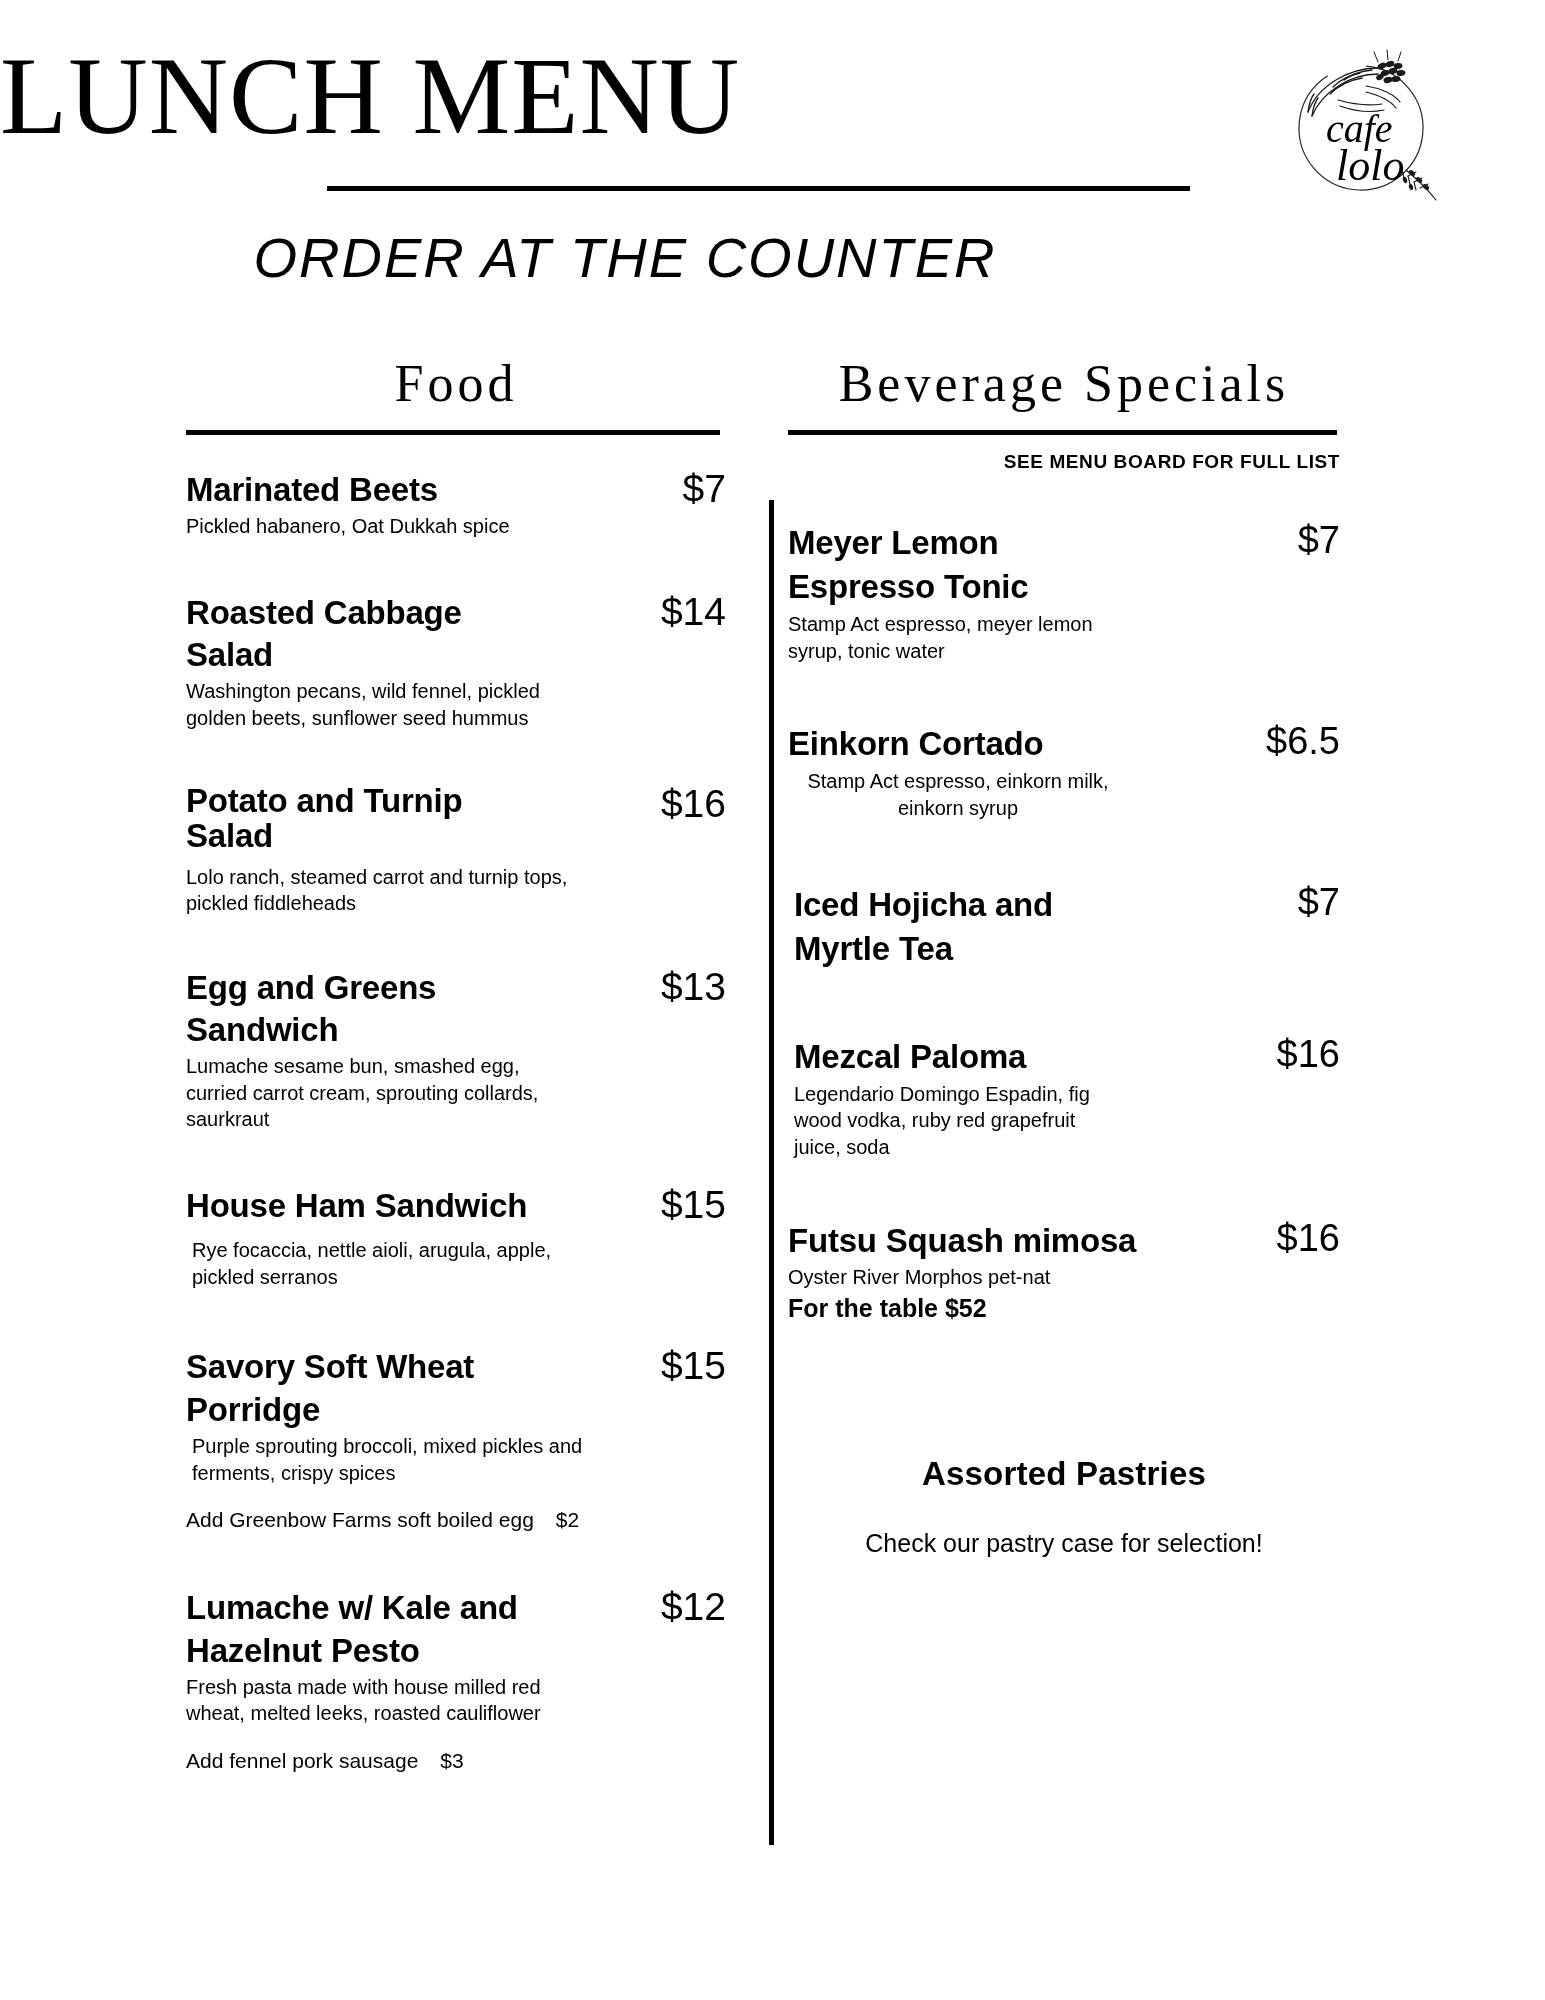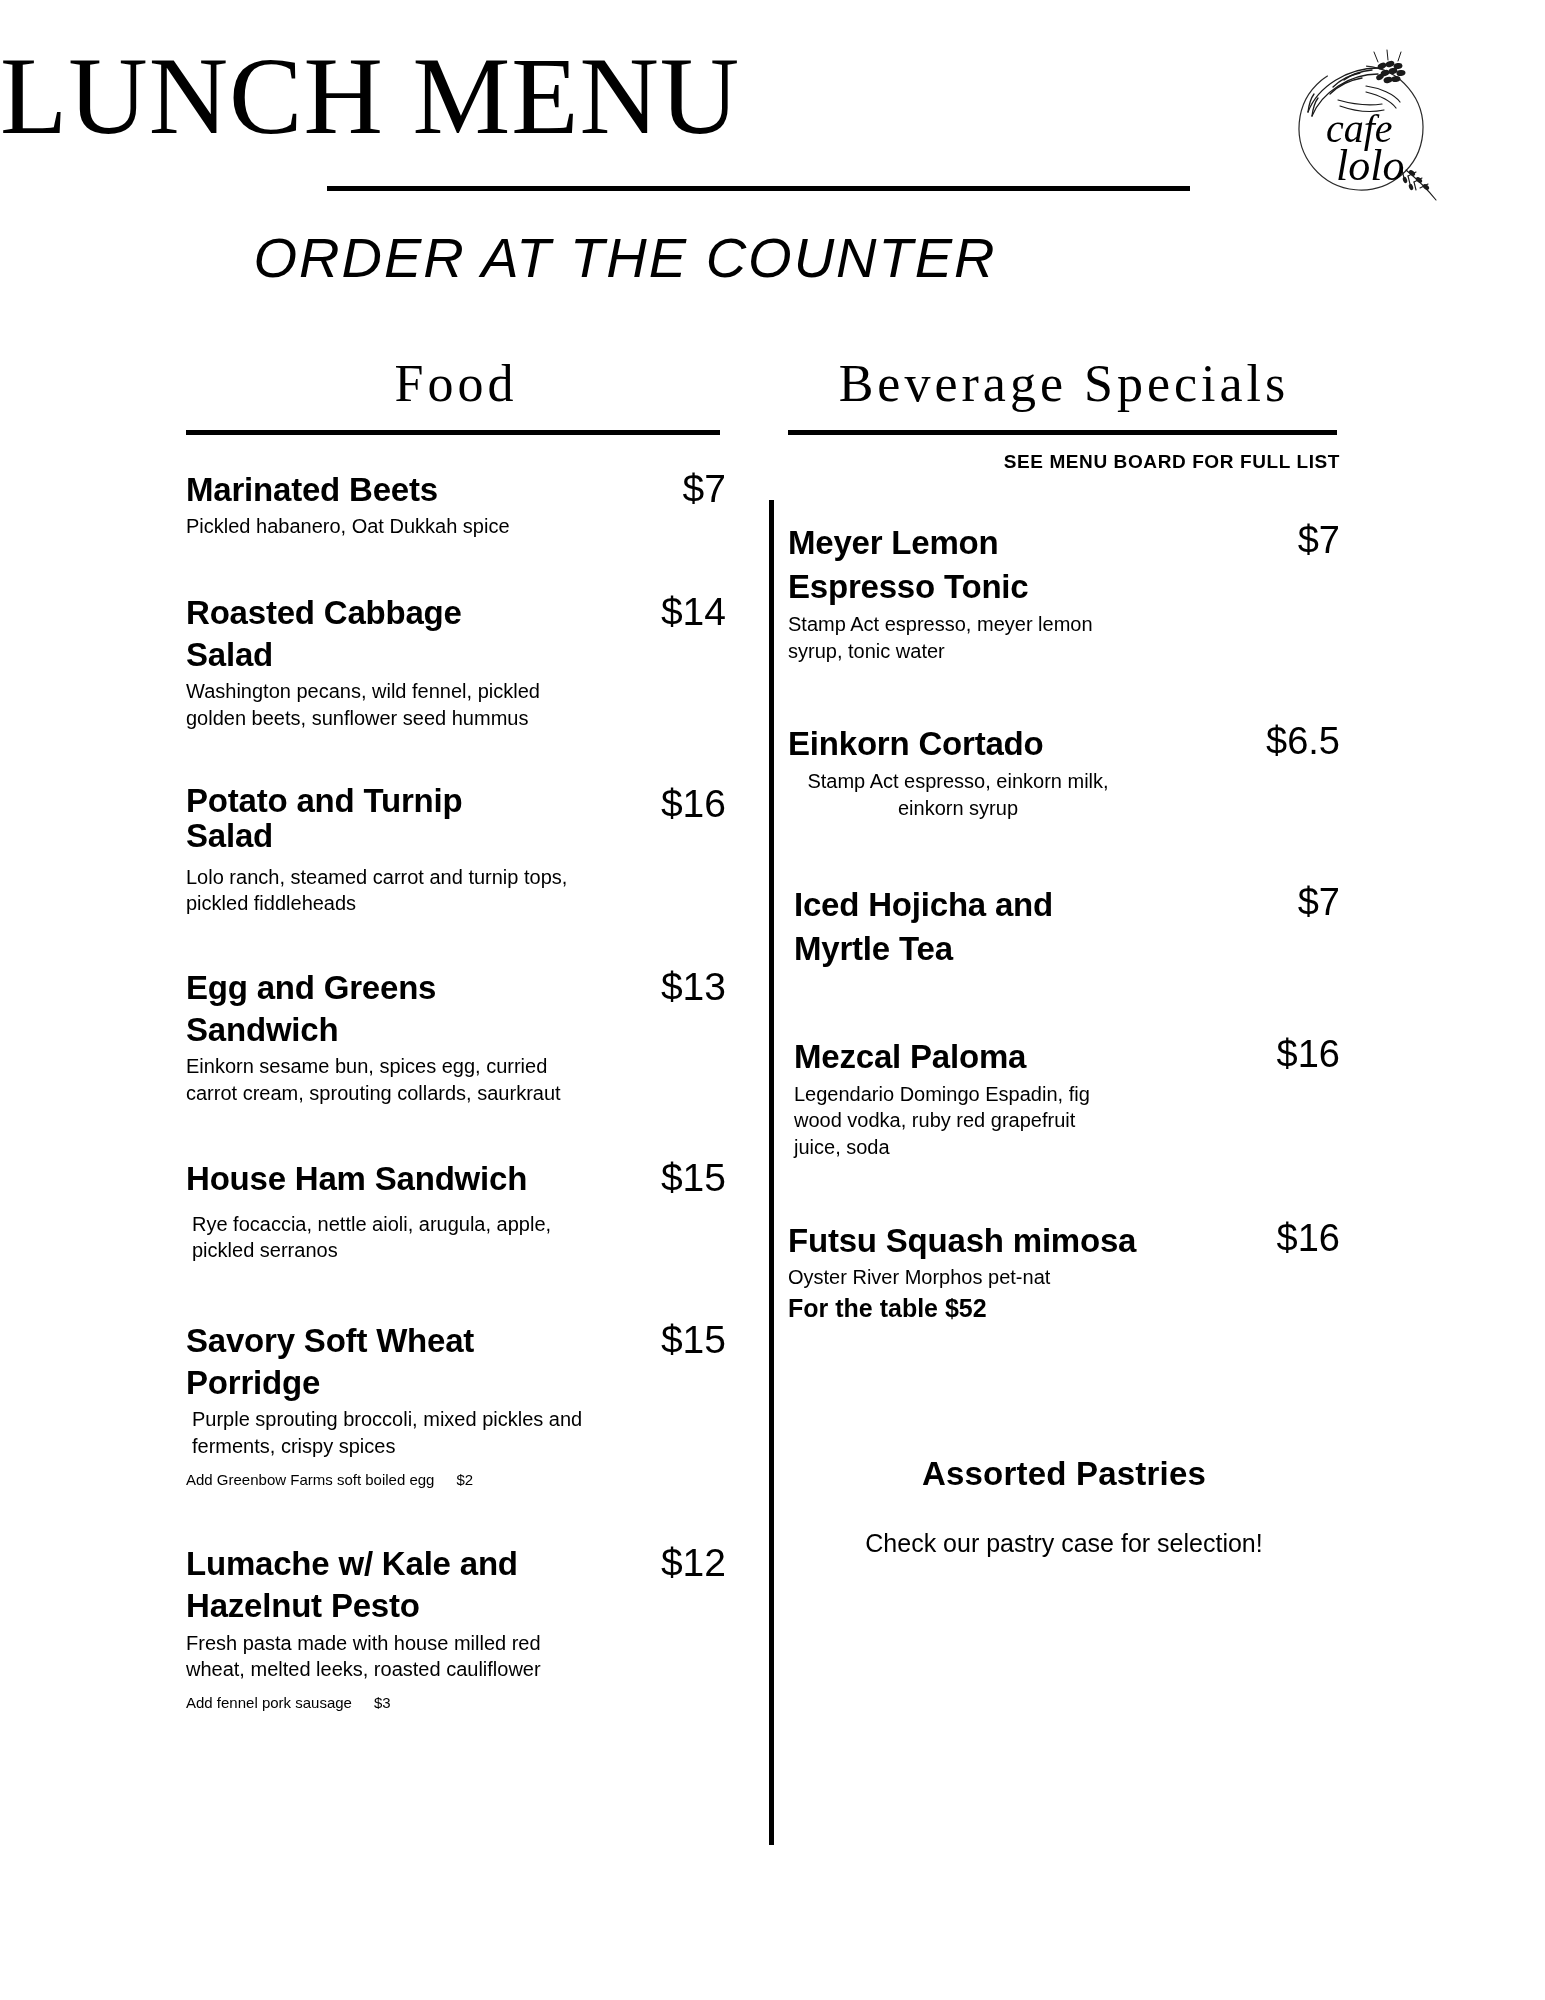--- a/index.html
+++ b/index.html
@@ -294,7 +294,7 @@
         <div class="item-name">Egg and Greens Sandwich</div>
         <div class="item-price">$13</div>
       </div>
-      <div class="item-desc">Einkorn sesame bun, spices egg, curried carrot cream, sprouting collards, saurkraut</div>
+      <div class="item-desc">Lumache sesame bun, smashed egg, curried carrot cream, sprouting collards, saurkraut</div>
     </div>
 
     <div class="item" style="margin-top:52px;">

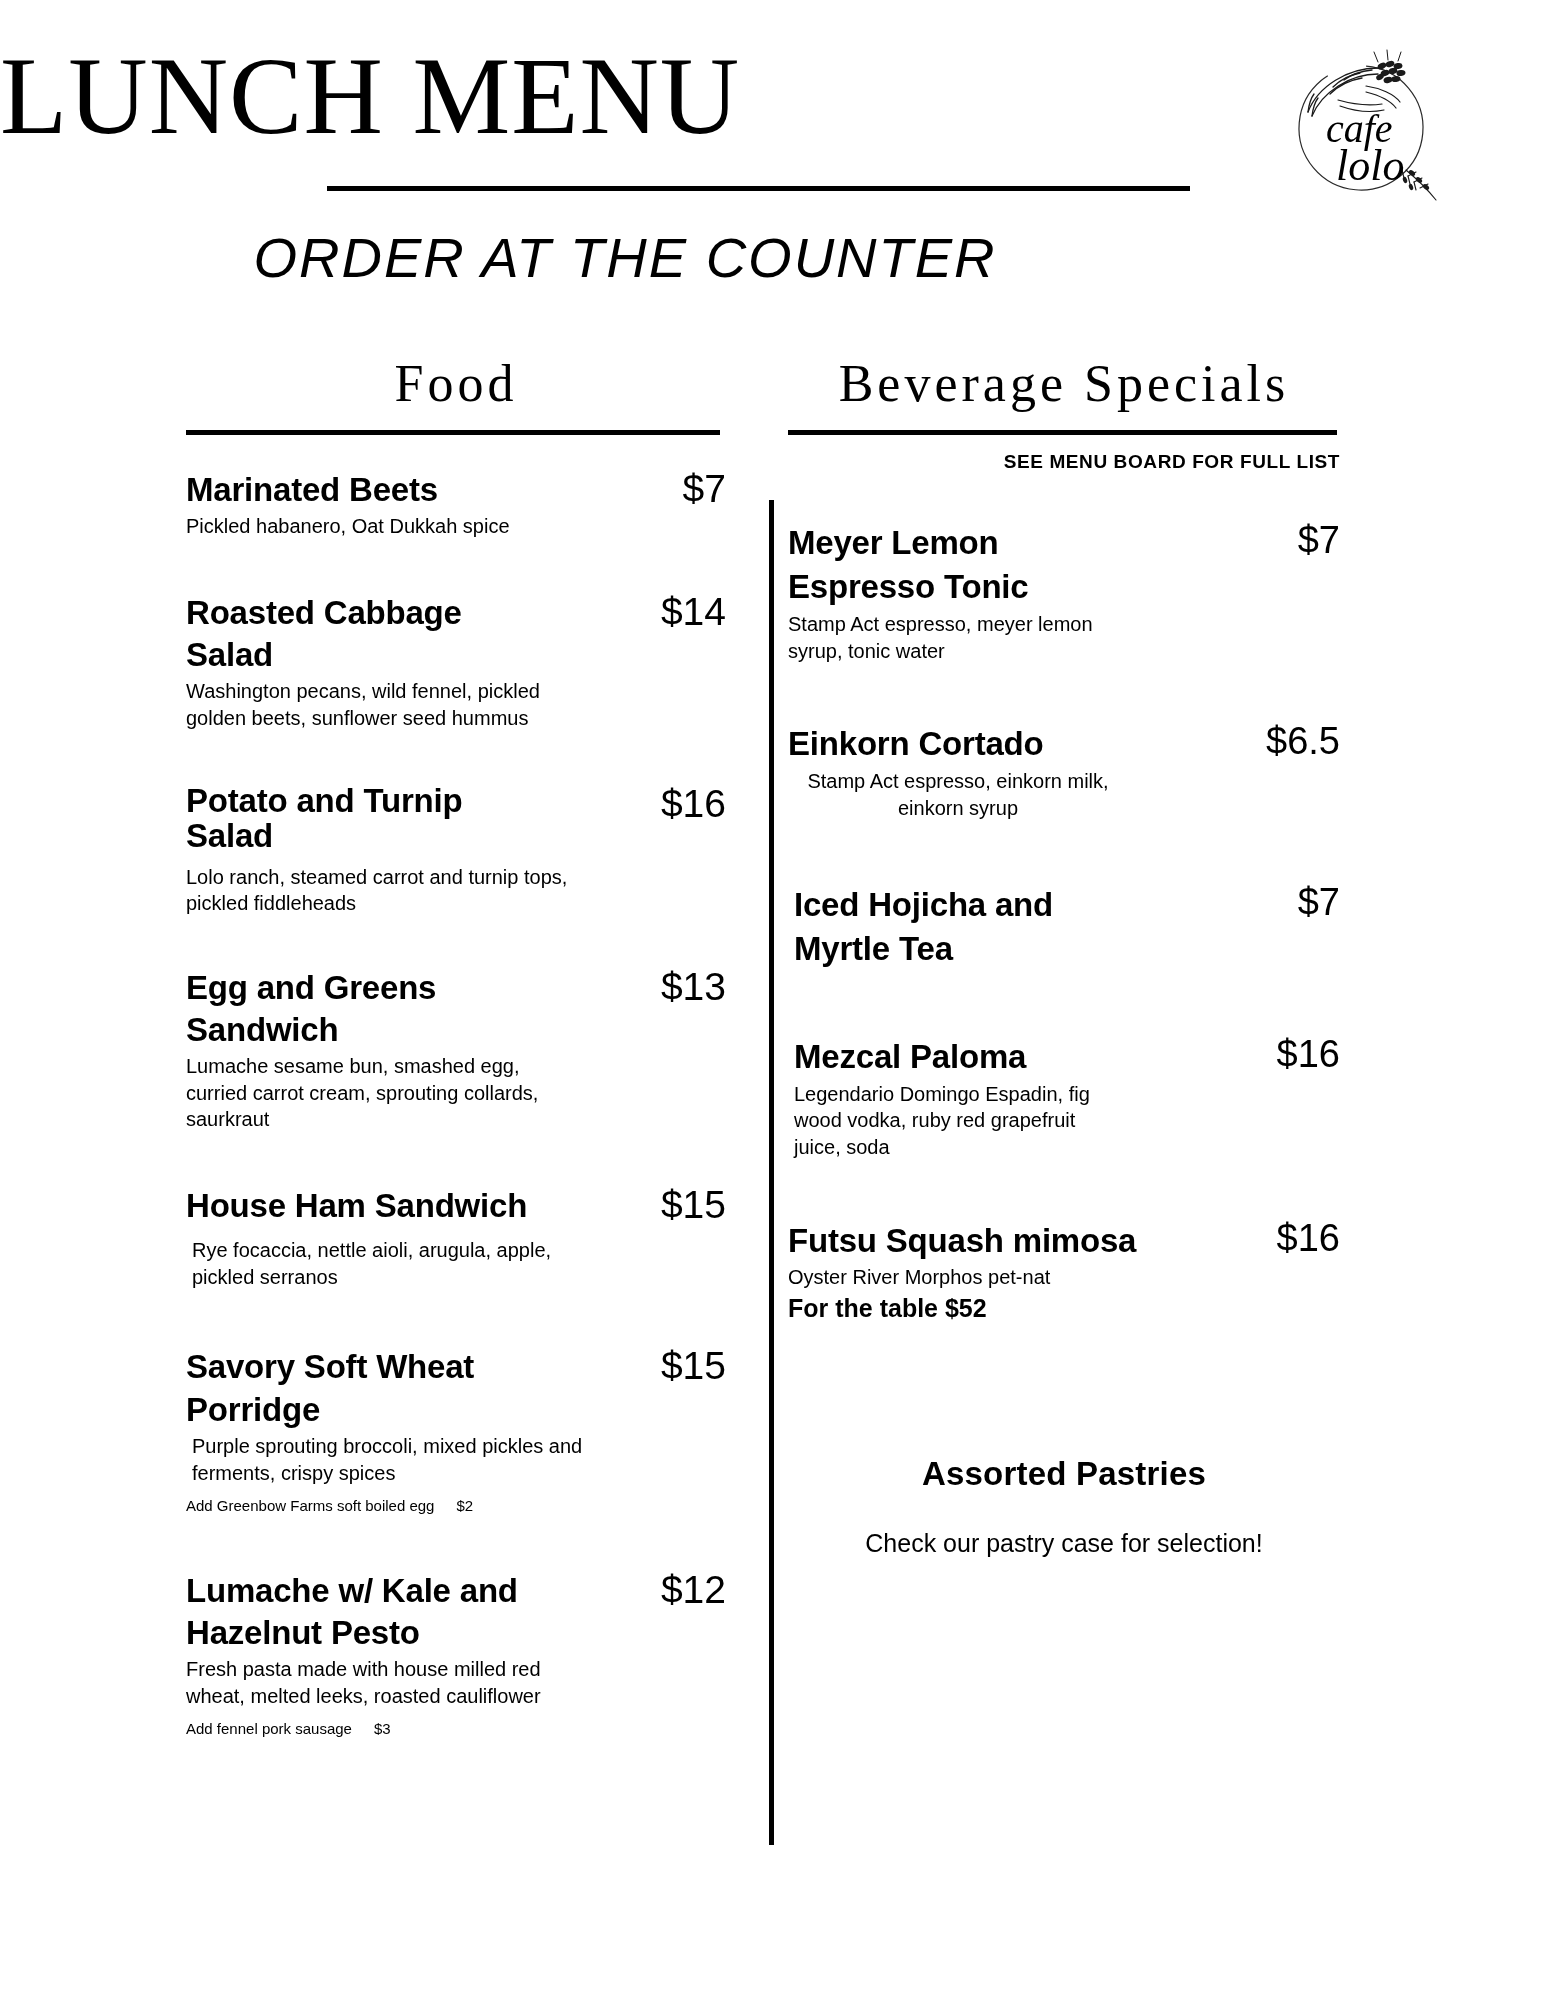--- a/index.html
+++ b/index.html
@@ -145,9 +145,9 @@
   }
   .item-addon {
     font-weight: 300;
-    font-size: 15px;
+    font-size: 21px;
     line-height: 1.3;
-    margin-top: 10px;
+    margin-top: 20px;
   }
   .item-addon .addon-price { margin-left: 22px; }
   .item-note {

